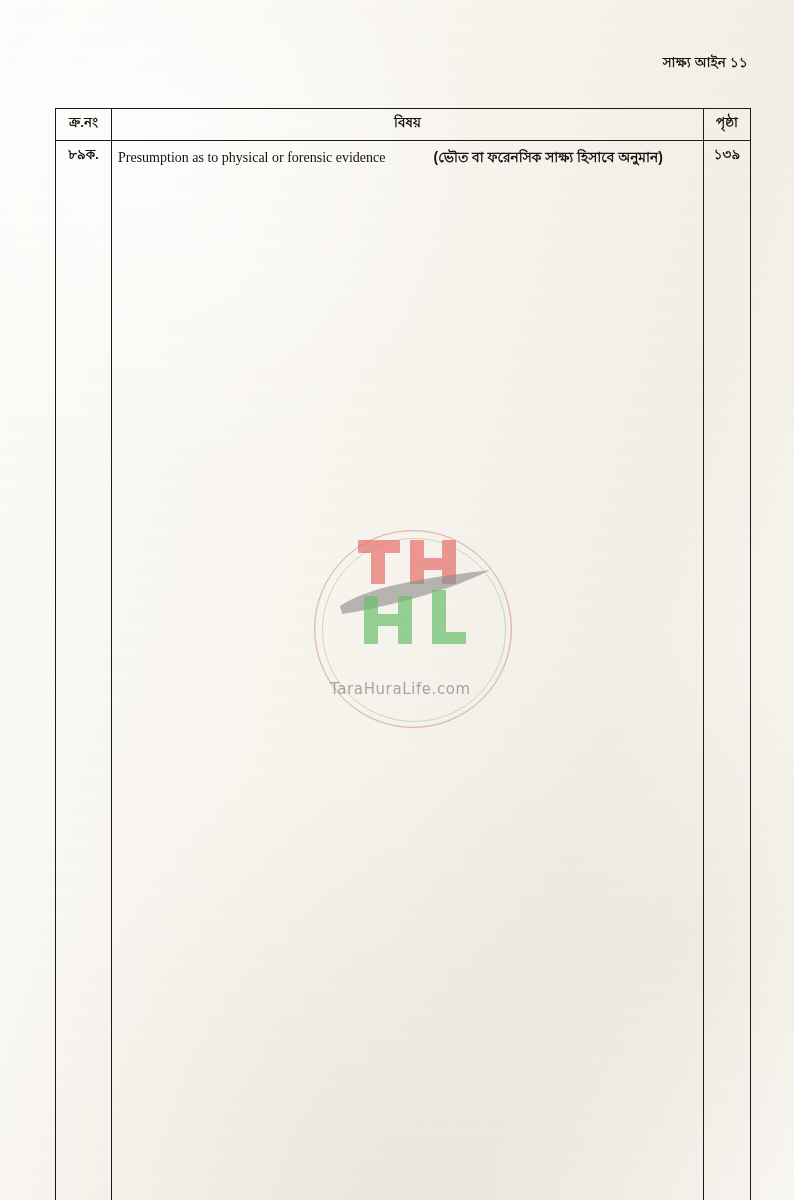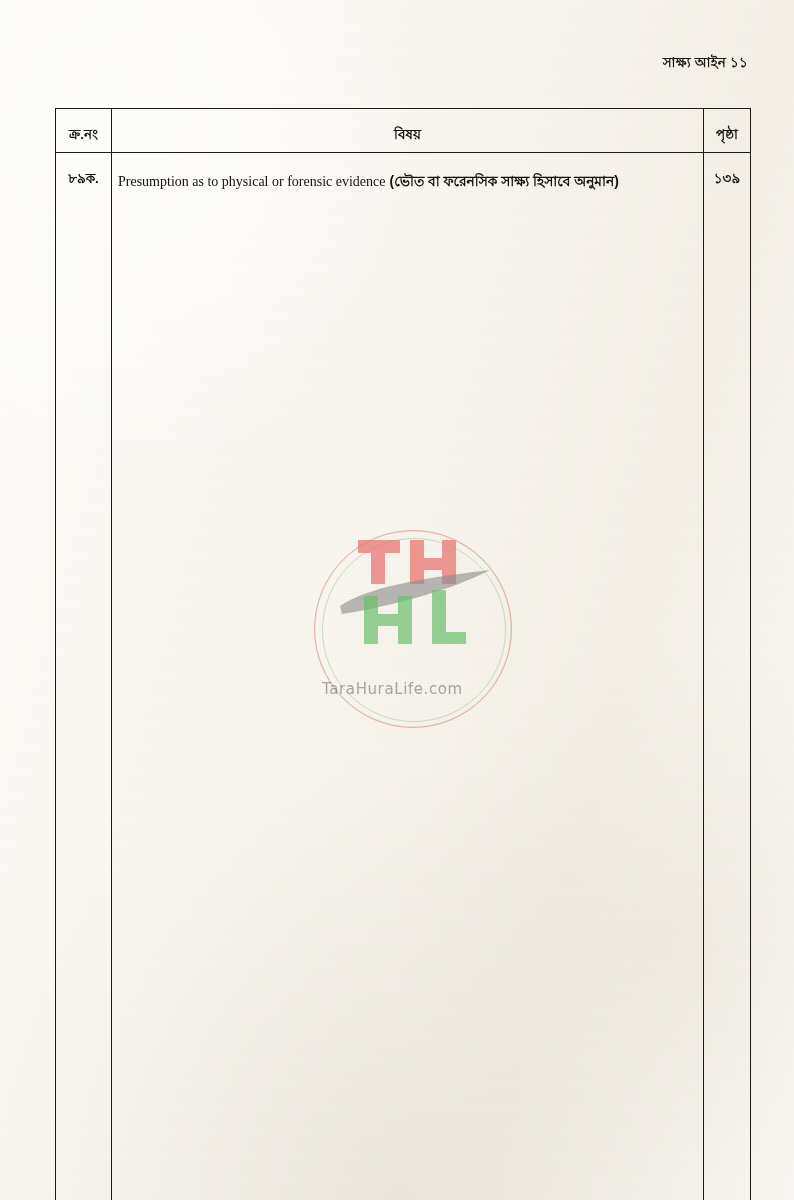--- a/index.html
+++ b/index.html
@@ -72,7 +72,7 @@
     border: 1.15px solid #1d1a16;
   }
   table.toc td, table.toc th {
-    padding: 15px 6px 5px 6px;
+    padding: 3px 6px 5px 6px;
     vertical-align: top;
   }
 

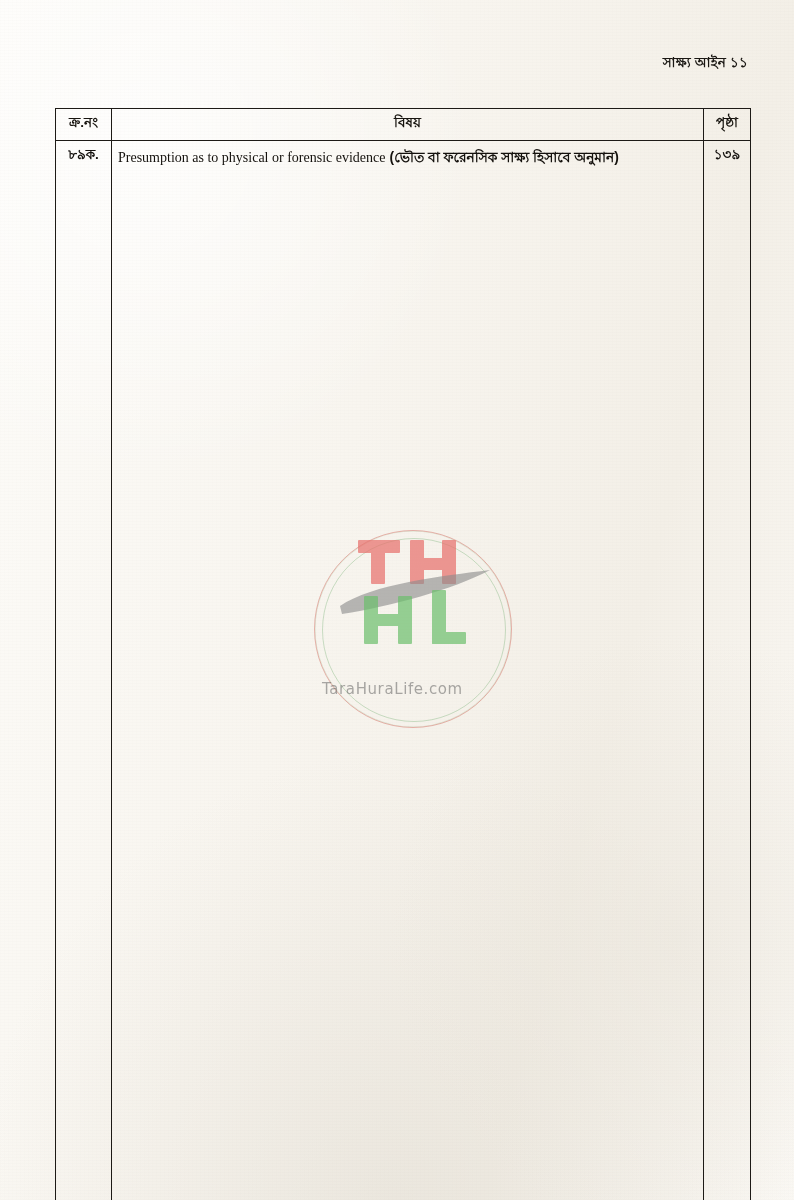--- a/index.html
+++ b/index.html
@@ -122,6 +122,7 @@
     font-weight: bold;
     font-size: 13.8px;
     letter-spacing: -0.05px;
+    margin-left: 44px;
   }
   td.topic .en {
     font-family: "Liberation Serif", "DejaVu Serif", serif;

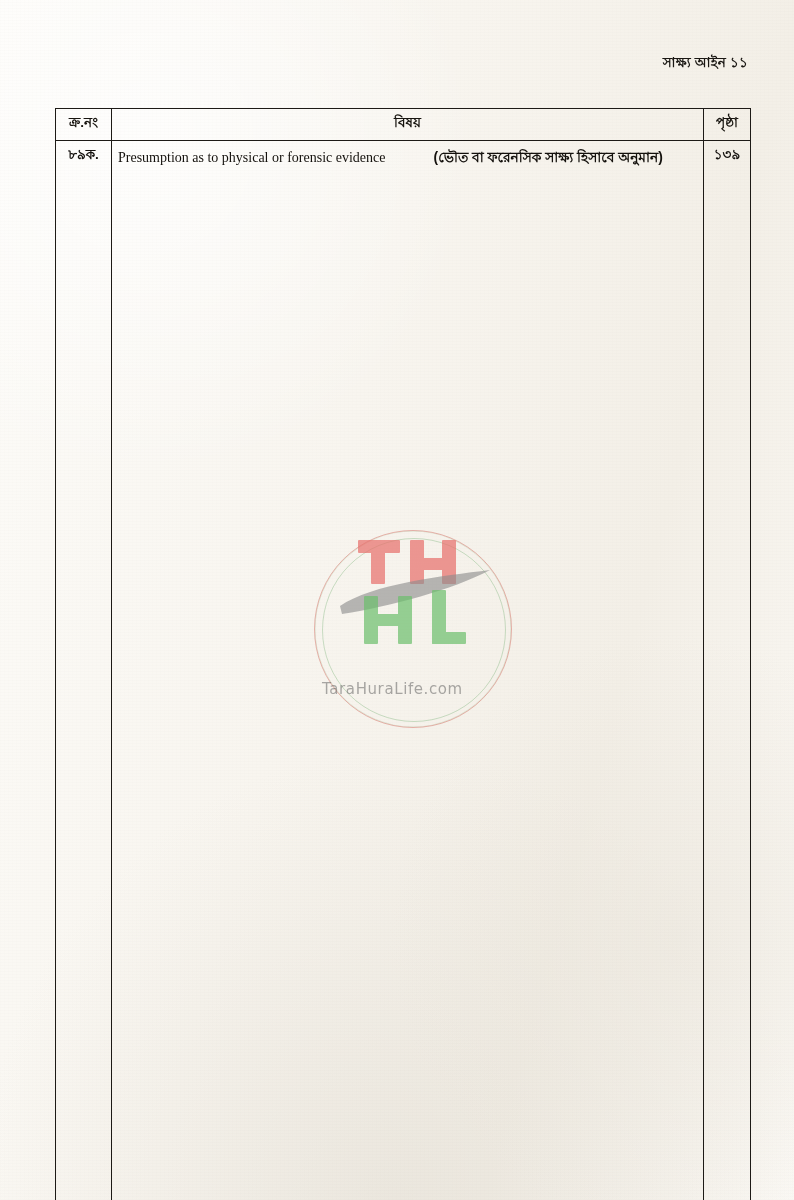--- a/index.html
+++ b/index.html
@@ -167,7 +167,7 @@
   }
   .wm-text {
     position: absolute;
-    left: 10px;
+    left: 18px;
     top: 168px;
     font-family: "DejaVu Sans", "Liberation Sans", sans-serif;
     font-size: 15px;

